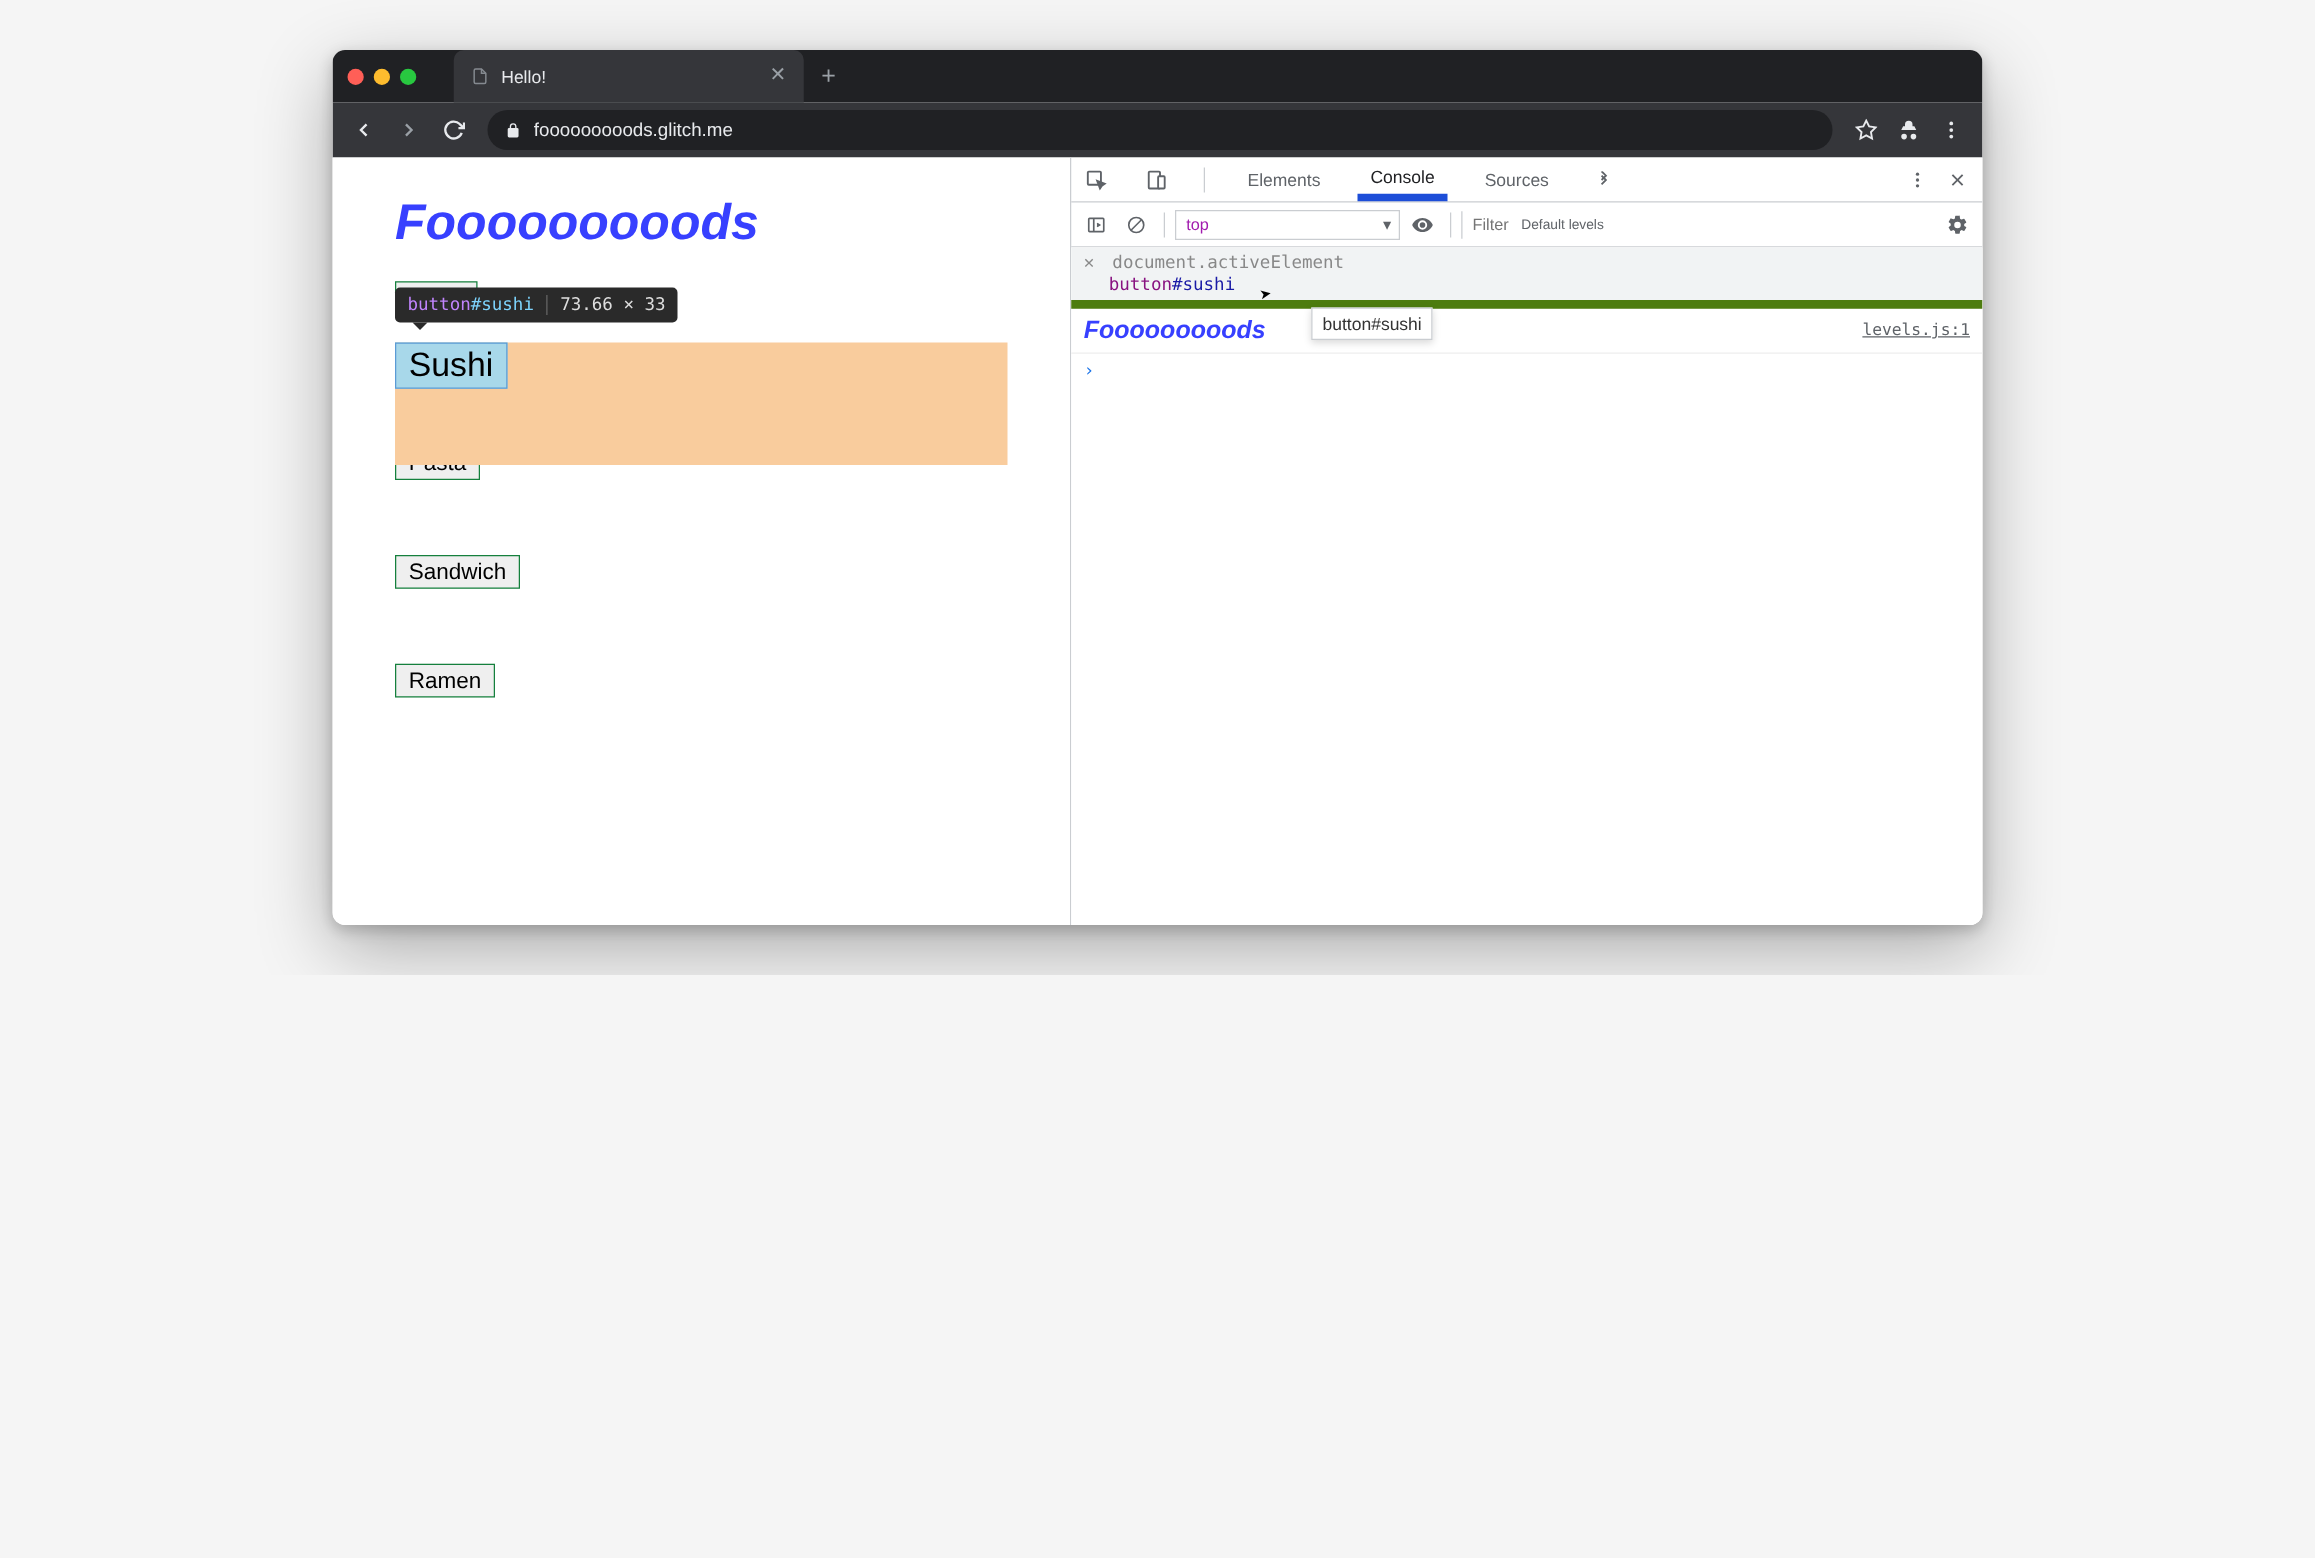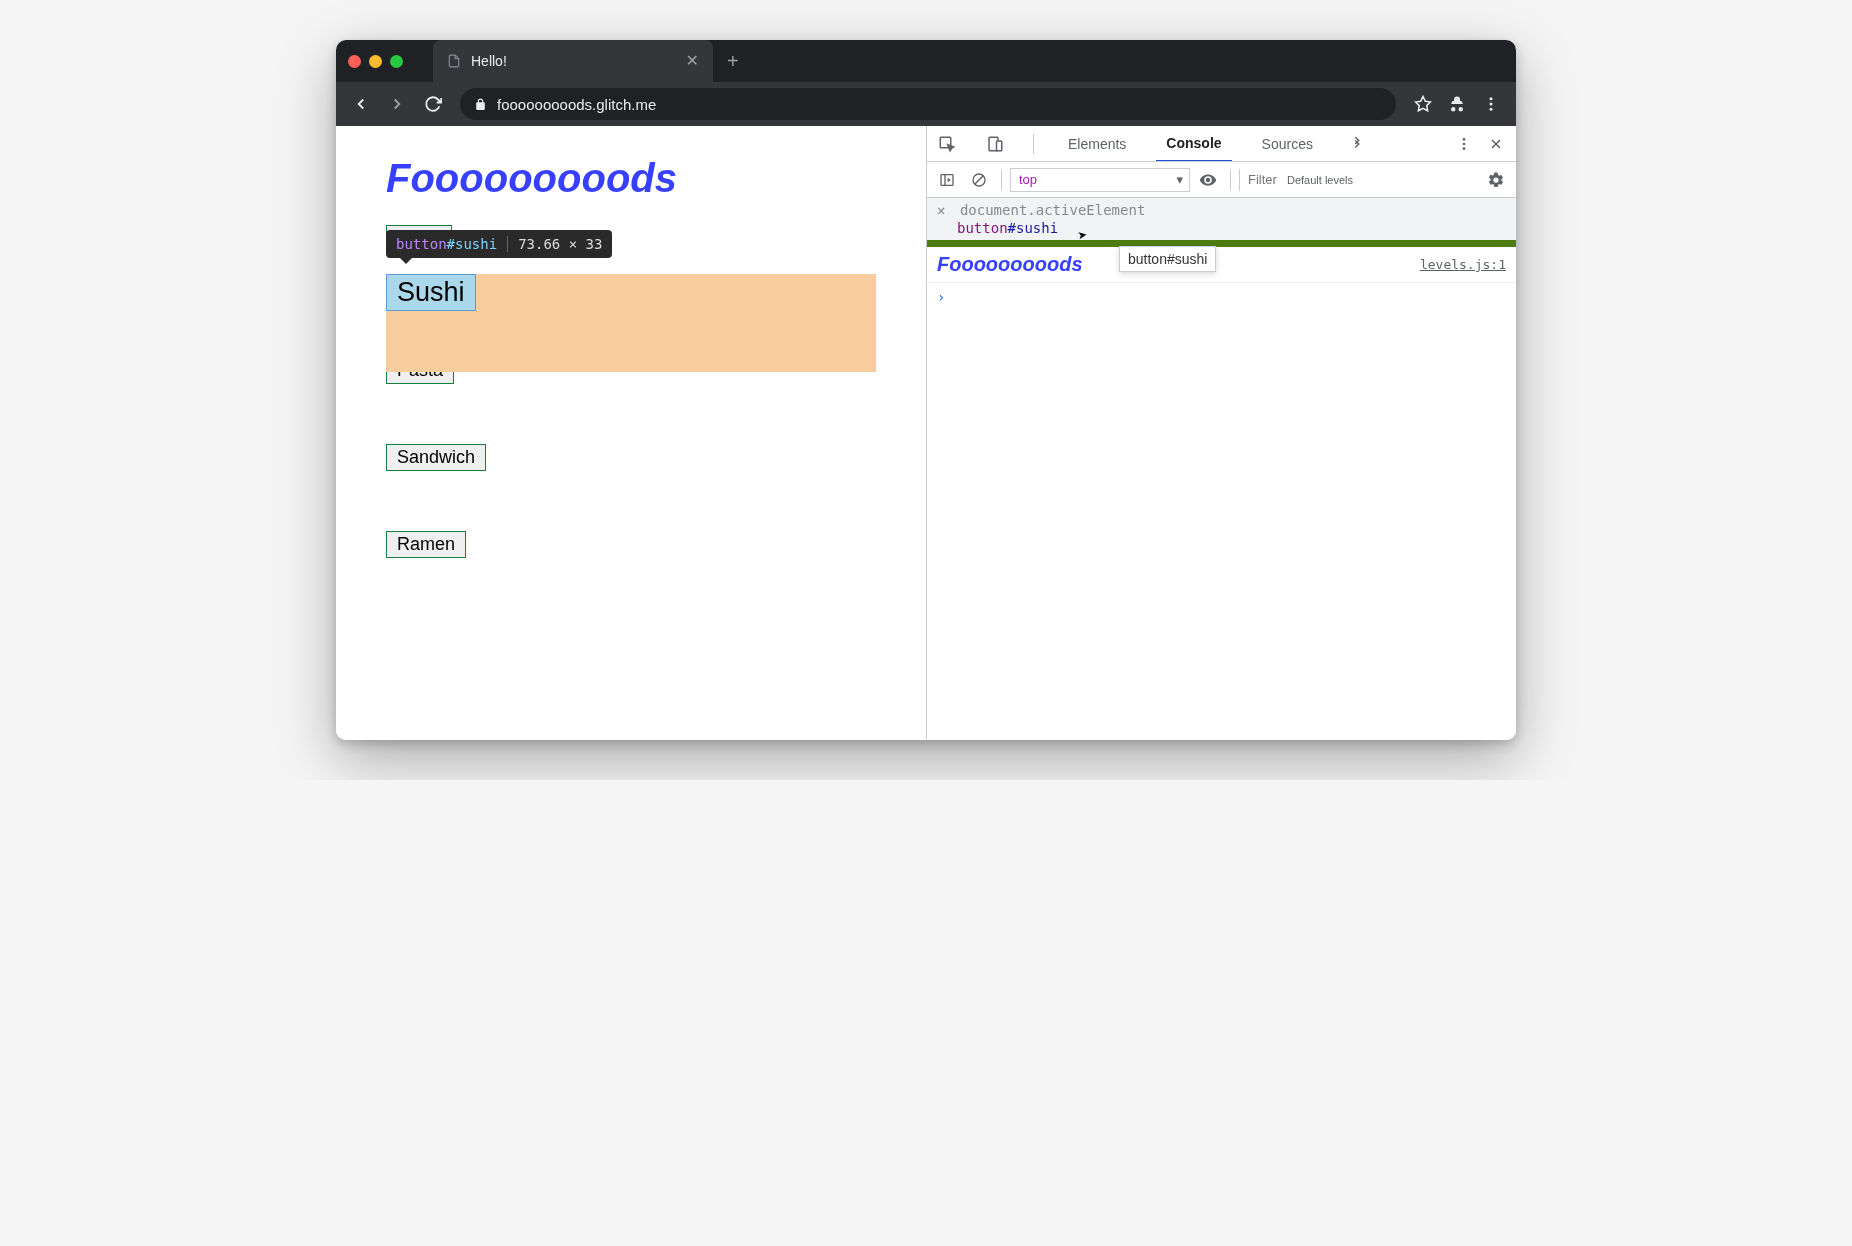--- a/index.html
+++ b/index.html
@@ -10,7 +10,7 @@
     font-family: -apple-system, BlinkMacSystemFont, "Segoe UI", Arial, sans-serif;
   }
   .window {
-    width: 1180px;
+    width: 1320px;
     margin: 0 auto;
     background: #fff;
     border-radius: 10px;

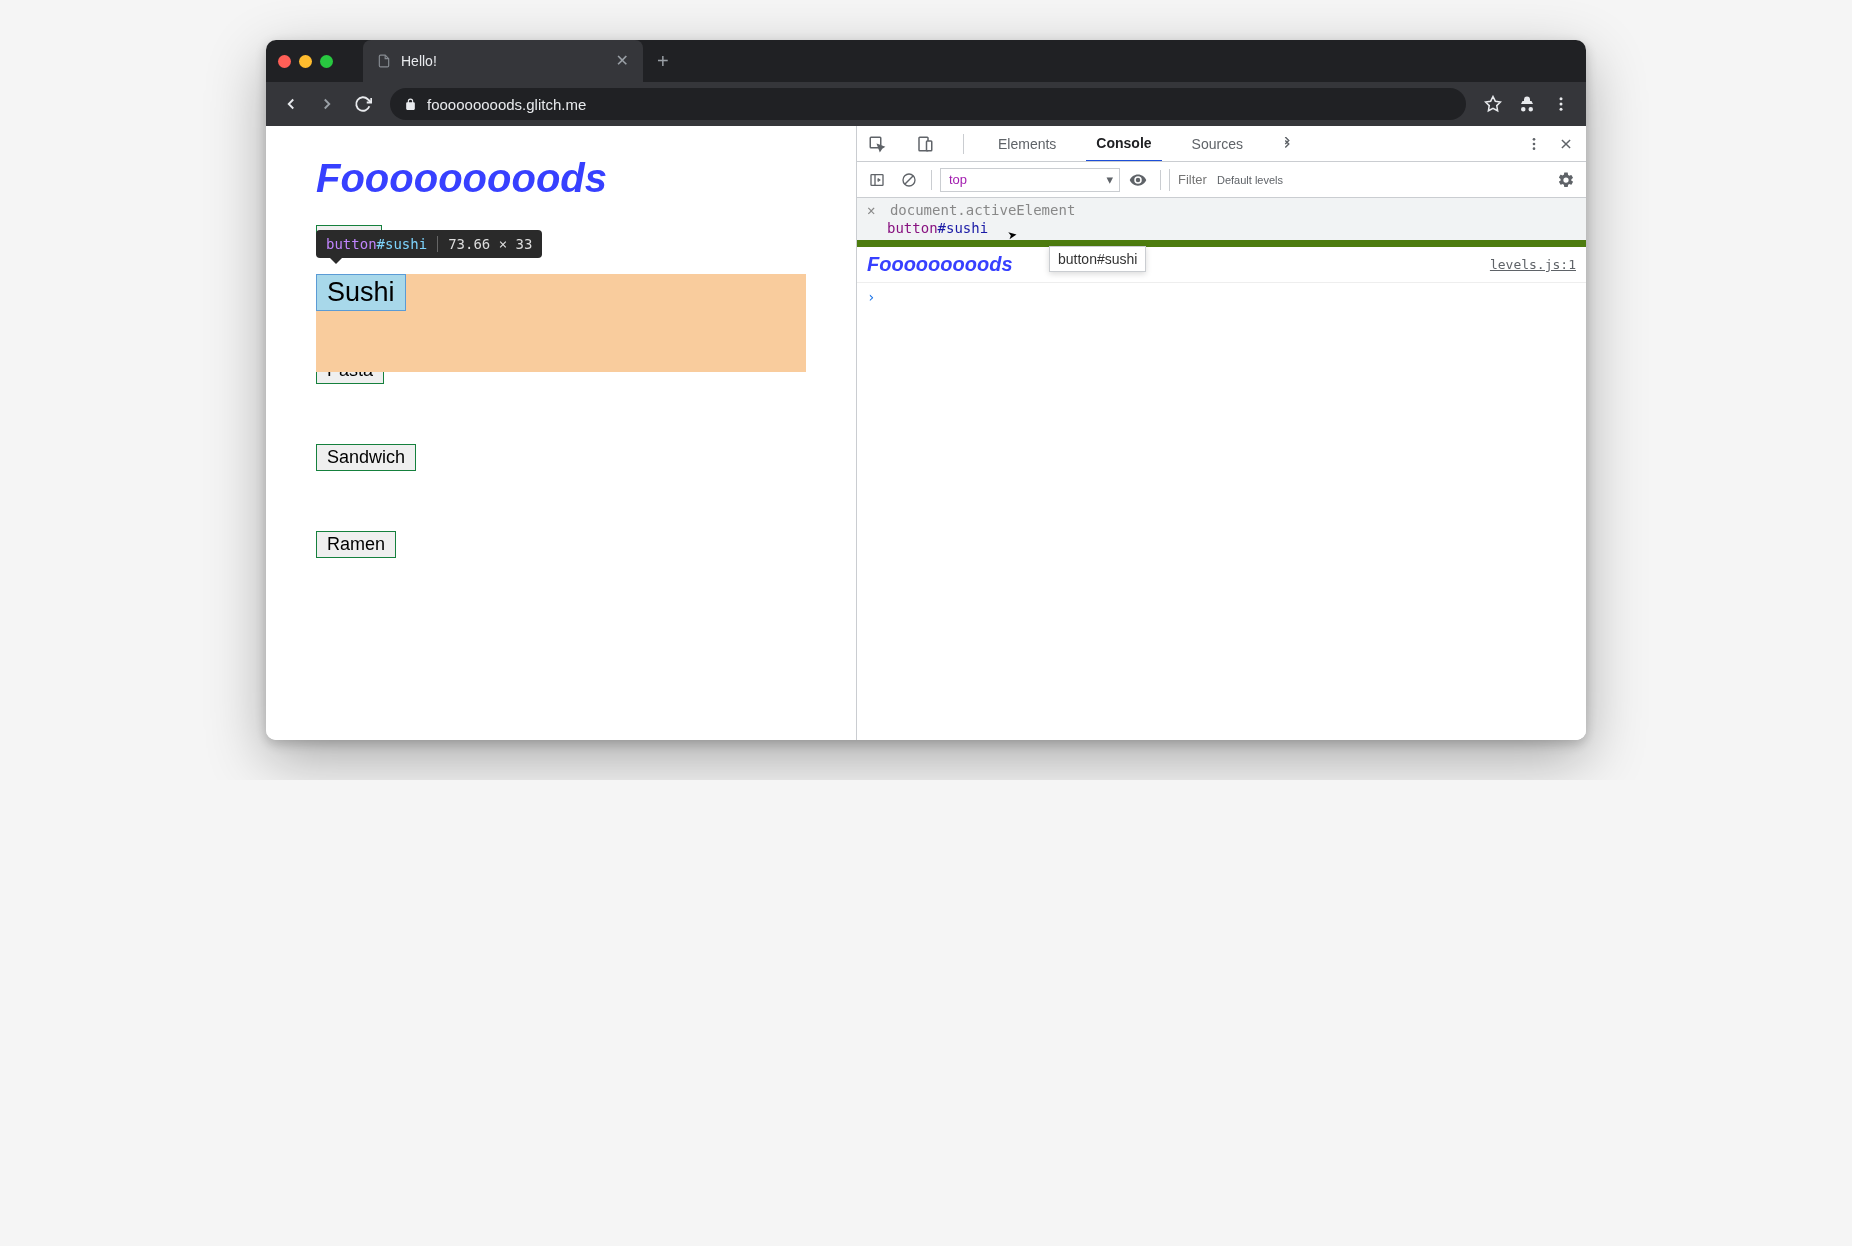--- a/index.html
+++ b/index.html
@@ -133,7 +133,7 @@
   .dt-iconbtn{width:28px;height:28px;display:flex;align-items:center;justify-content:center;color:#5f6368;}
   .dt-sep{width:1px;height:20px;background:#cacdd1;margin:0 4px;}
   .dt-tab{padding:0 10px;height:100%;display:flex;align-items:center;color:#5f6368;cursor:pointer;}
-  .dt-tab.active{color:#1a73e8;border-bottom:1px solid #1d4ed8;font-weight:700;color:#202124;}
+  .dt-tab.active{color:#1a73e8;border-bottom:6px solid #1d4ed8;font-weight:400;color:#202124;}
   .dt-tab.active{color:#202124;}
   .dt-more{margin-left:auto;display:flex;gap:4px;}
   .dt-toolbar{

